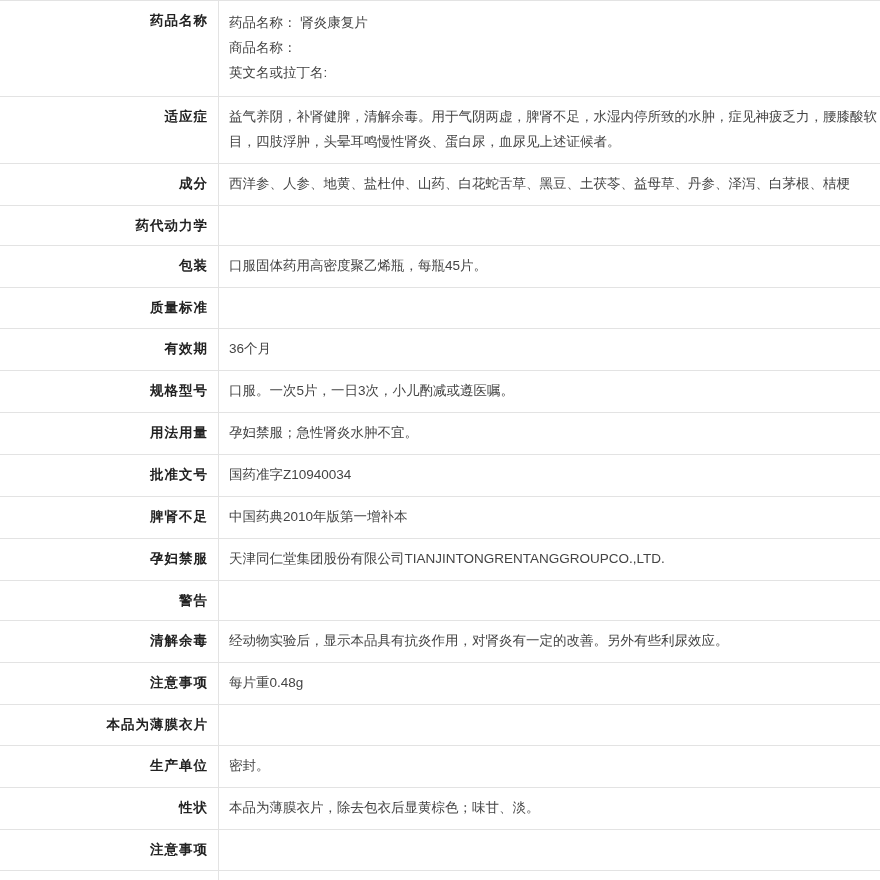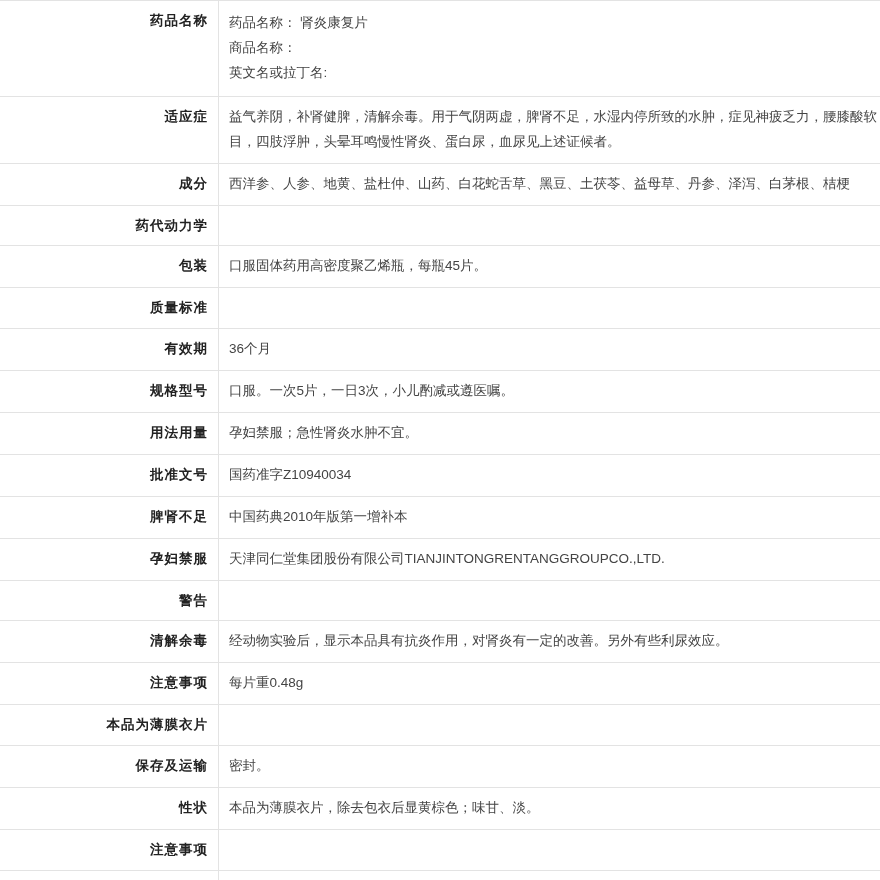--- a/index.html
+++ b/index.html
@@ -170,7 +170,7 @@
           </td>
         </tr>
         <tr>
-          <td class="label-cell">保存及运输</td>
+          <td class="label-cell">生产单位</td>
           <td class="value-cell">
             <span class="sub-line">密封。</span>
           </td>

